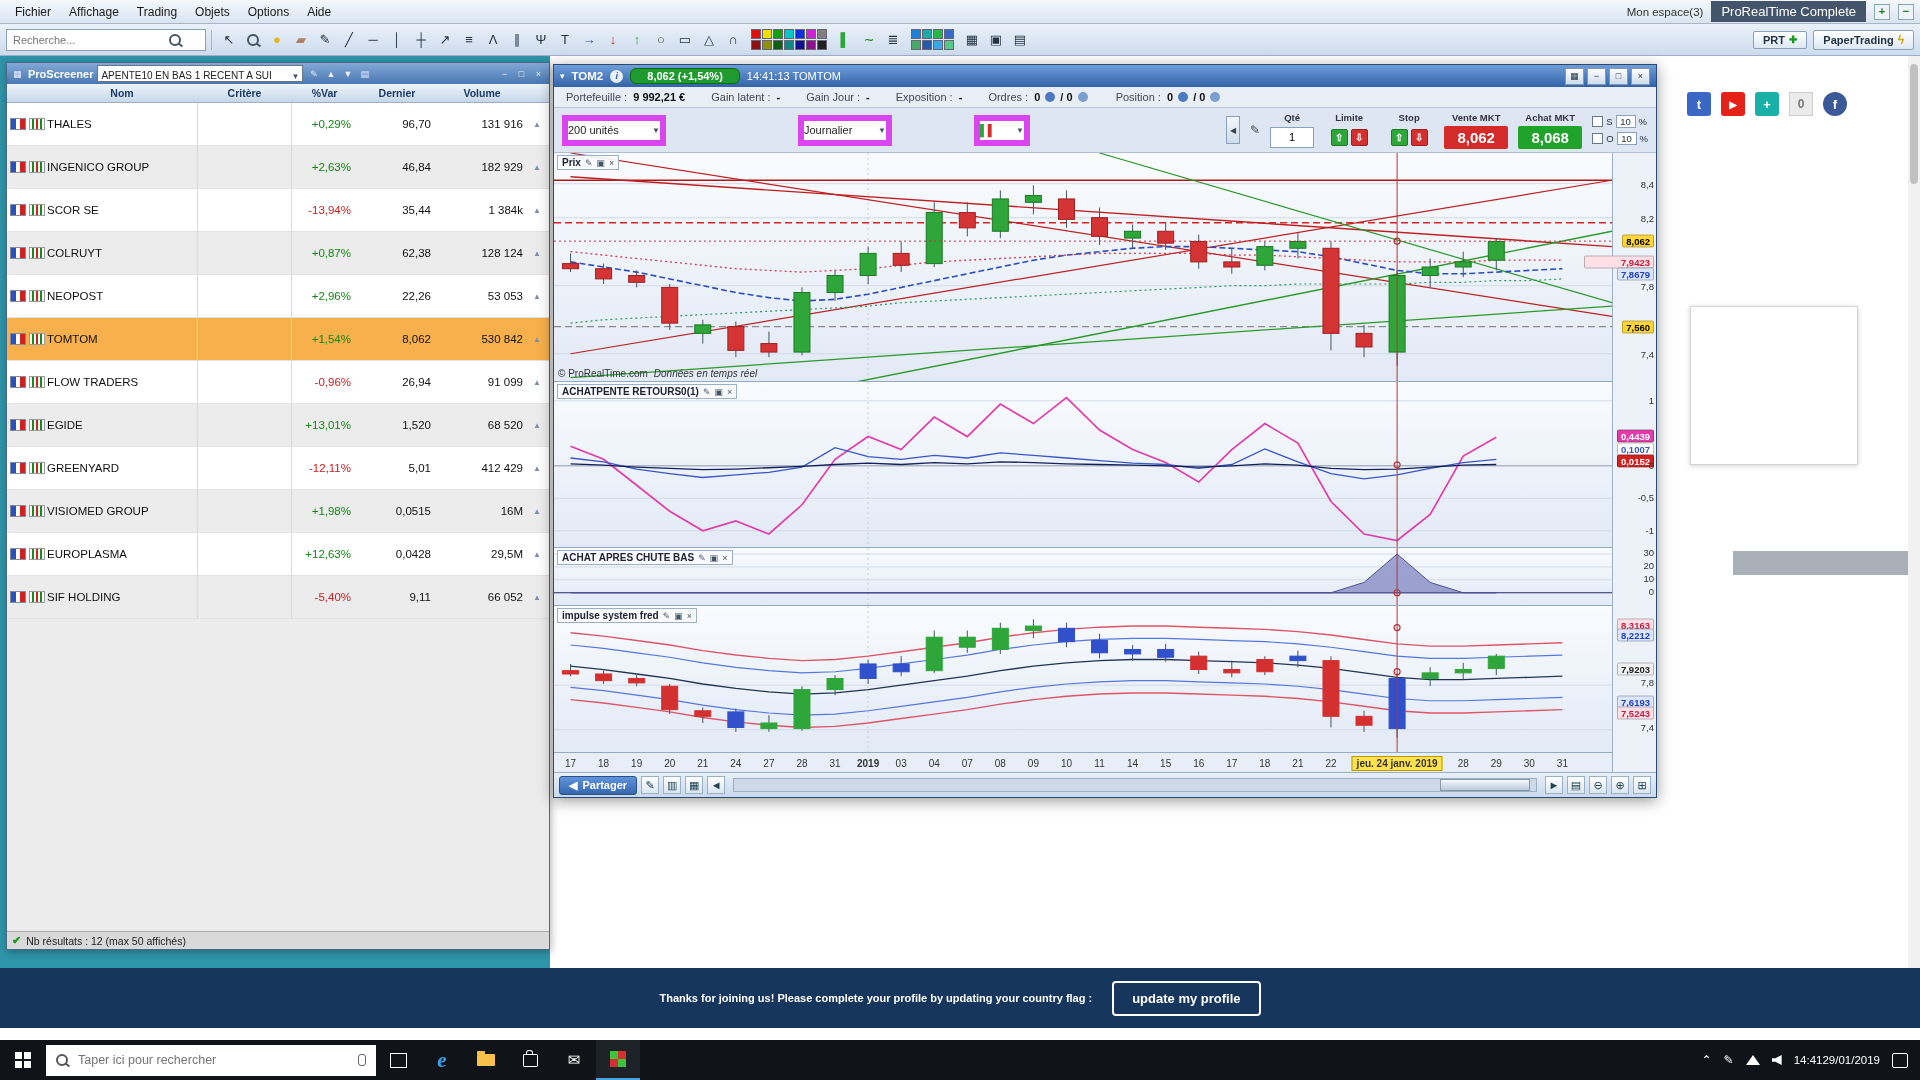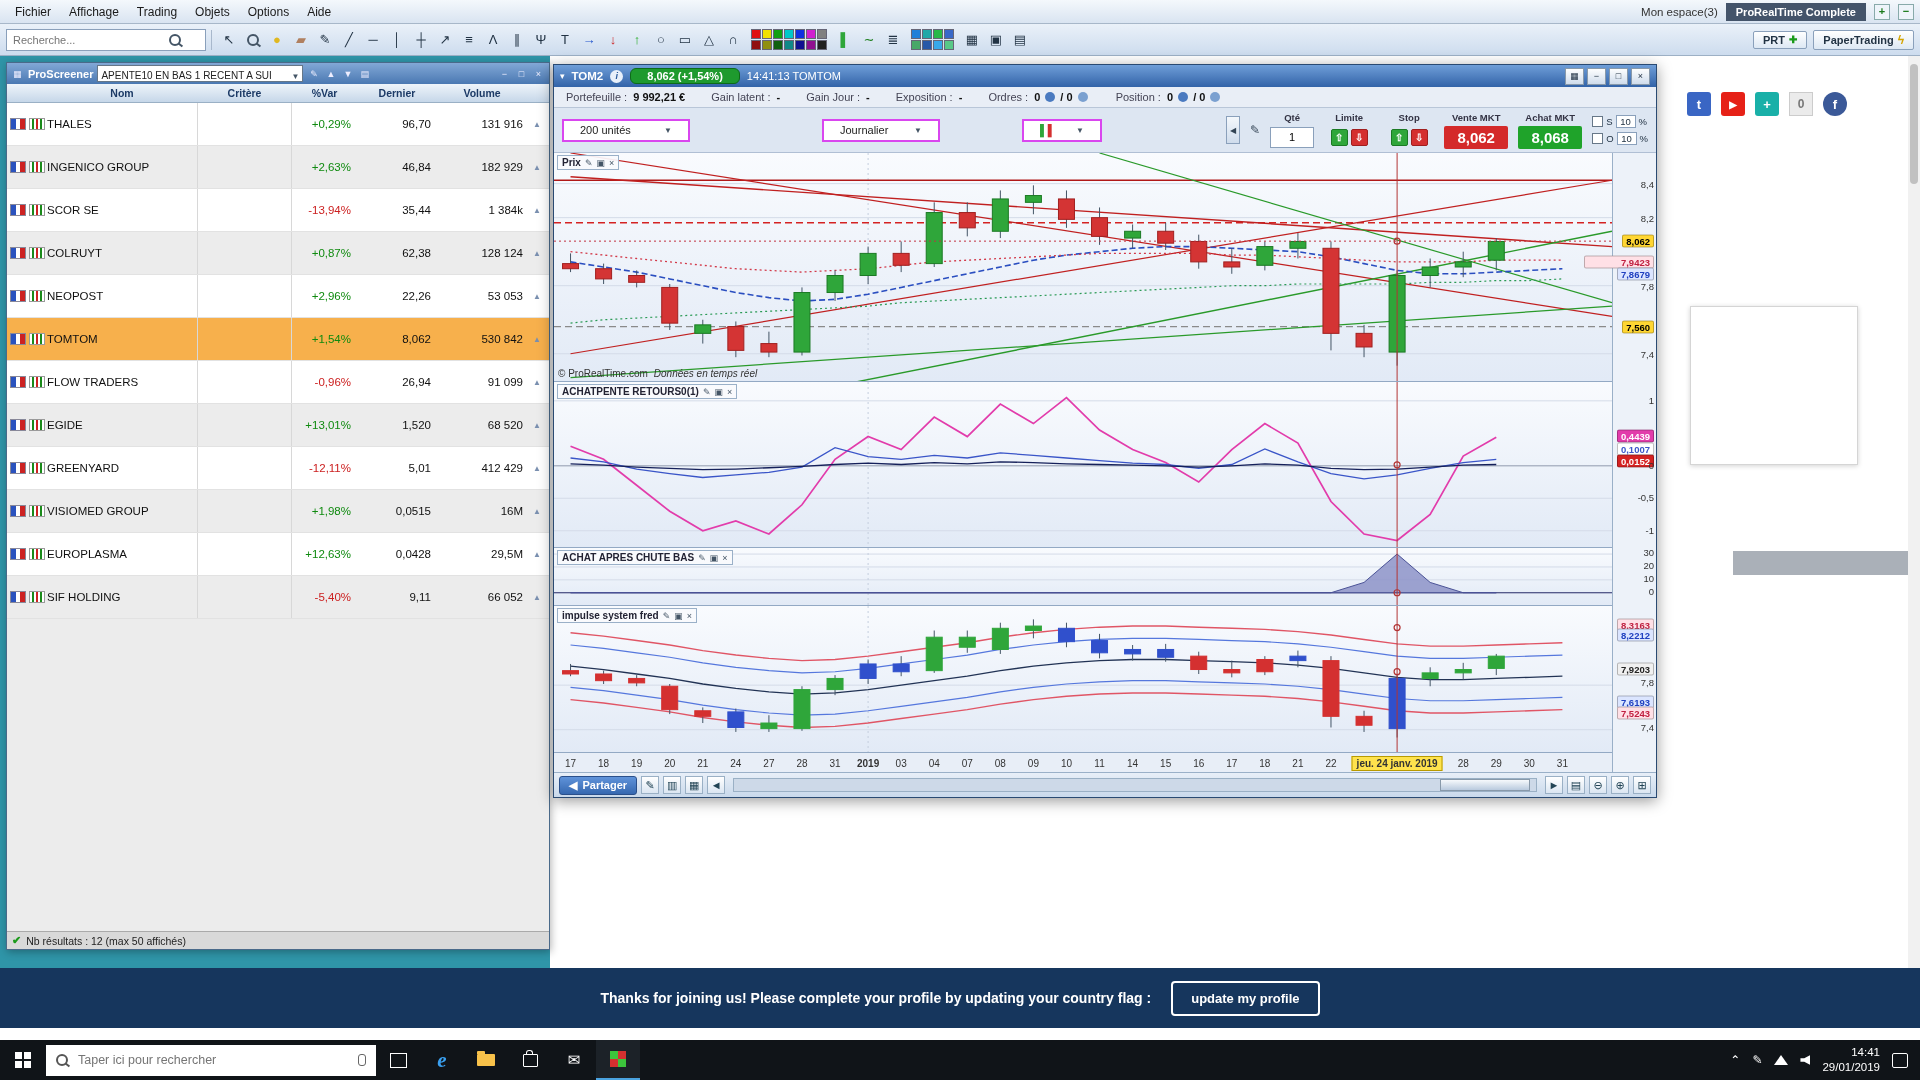--- a/index.html
+++ b/index.html
@@ -23,7 +23,7 @@
   .menu-item{padding:3px 9px;cursor:default;}
   .menu-right{margin-left:auto;display:flex;align-items:center;gap:8px;}
   .espace{color:#333;font-size:11.5px;}
-  .prt-badge{background:#44546a;color:#fff;font-size:11px;font-weight:bold;padding:3px 10px;}
+  .prt-badge{background:#44546a;color:#fff;font-size:13px;font-weight:normal;padding:3px 10px;}
   .mini-btn{width:14px;height:14px;font-size:11px;line-height:13px;text-align:center;border:1px solid #8aa;background:#eef4fa;color:#1a7a1a;font-weight:bold;}
   
   .toolbar{position:absolute;left:0;top:24px;width:1920px;height:32px;background:linear-gradient(#eaf1f9,#cddcee);border-bottom:1px solid #9db0c5;display:flex;align-items:center;gap:2px;padding:0 6px;box-sizing:border-box;z-index:10;}

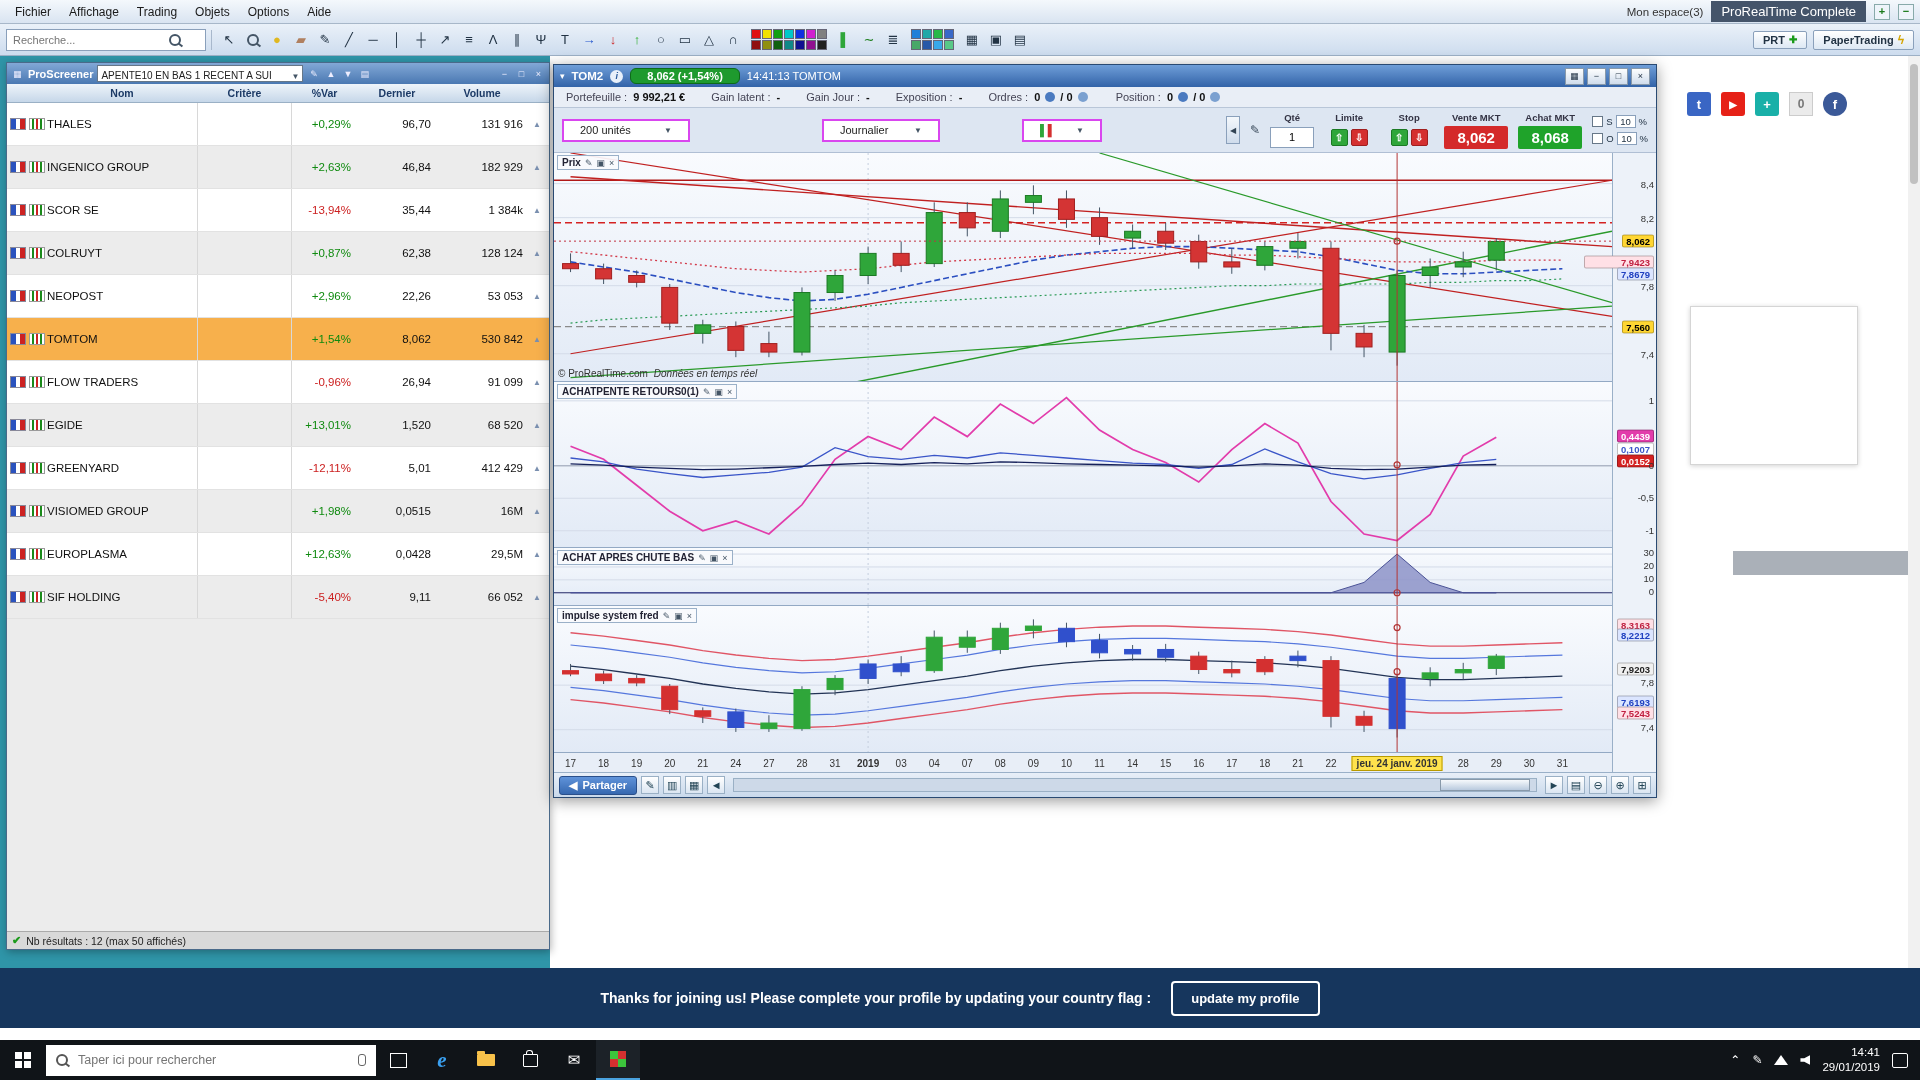--- a/index.html
+++ b/index.html
@@ -80,7 +80,7 @@
   .acc-ic{display:inline-block;width:10px;height:10px;border-radius:50%;background:#4a7ac0;vertical-align:-1px;margin:0 2px;}
   .acc-ic.m{background:#7aa0d0;}
   .cw-trade{height:44px;background:#dde6f2;border-bottom:1px solid #b0bfd4;display:flex;align-items:center;padding:0 8px;gap:12px;flex:none;}
-  .select{background:#fff;border:2px solid #d946ef;height:19px;display:flex;align-items:center;justify-content:space-between;font-size:11px;color:#222;padding:0 16px;gap:6px;}
+  .select{background:#fff;border:6px solid #d946ef;height:19px;display:flex;align-items:center;justify-content:space-between;font-size:11px;color:#222;padding:0 0;gap:6px;}
   .sel-car{font-size:8px;color:#456;}
   .collapse-btn{width:12px;height:26px;background:linear-gradient(#f4f8fc,#cfdcec);border:1px solid #8aa0bb;font-size:8px;color:#345;display:flex;align-items:center;justify-content:center;}
   .ord{margin-left:auto;display:flex;align-items:center;gap:10px;}

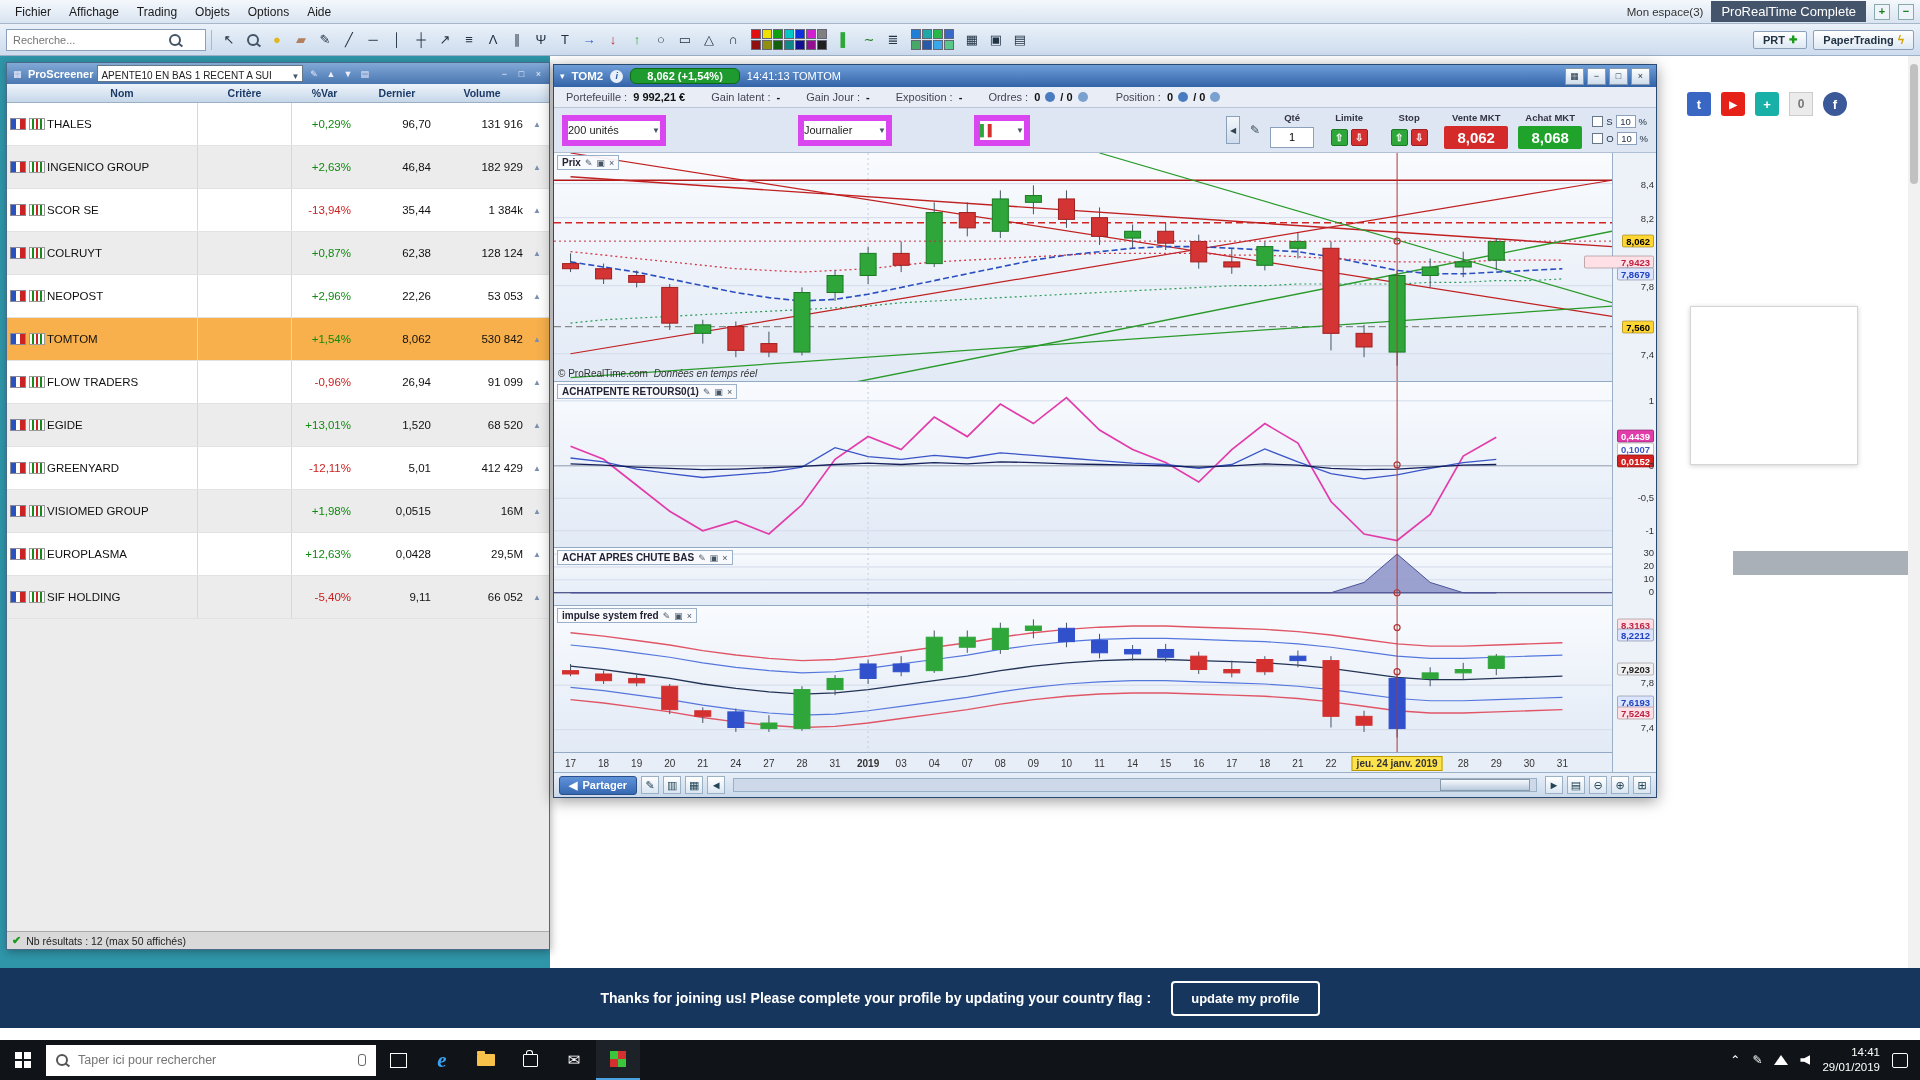--- a/index.html
+++ b/index.html
@@ -124,7 +124,7 @@
   .hthumb{position:absolute;right:6px;top:0;width:90px;height:100%;background:linear-gradient(#f6f9fc,#b9cade);border:1px solid #8899aa;box-sizing:border-box;}
   
   .banner{position:absolute;left:0;top:968px;width:1920px;height:60px;background:#16365d;display:flex;align-items:center;justify-content:center;gap:20px;color:#fff;z-index:14;}
-  .banner-text{font-size:14px;font-weight:bold;}
+  .banner-text{font-size:11px;font-weight:bold;}
   .banner-btn{border:2px solid #fff;border-radius:4px;background:transparent;color:#fff;font-size:13px;font-weight:bold;padding:8px 18px;font-family:inherit;}
   .below-banner{position:absolute;left:0;top:1028px;width:1920px;height:12px;background:#ffffff;z-index:13;}
   

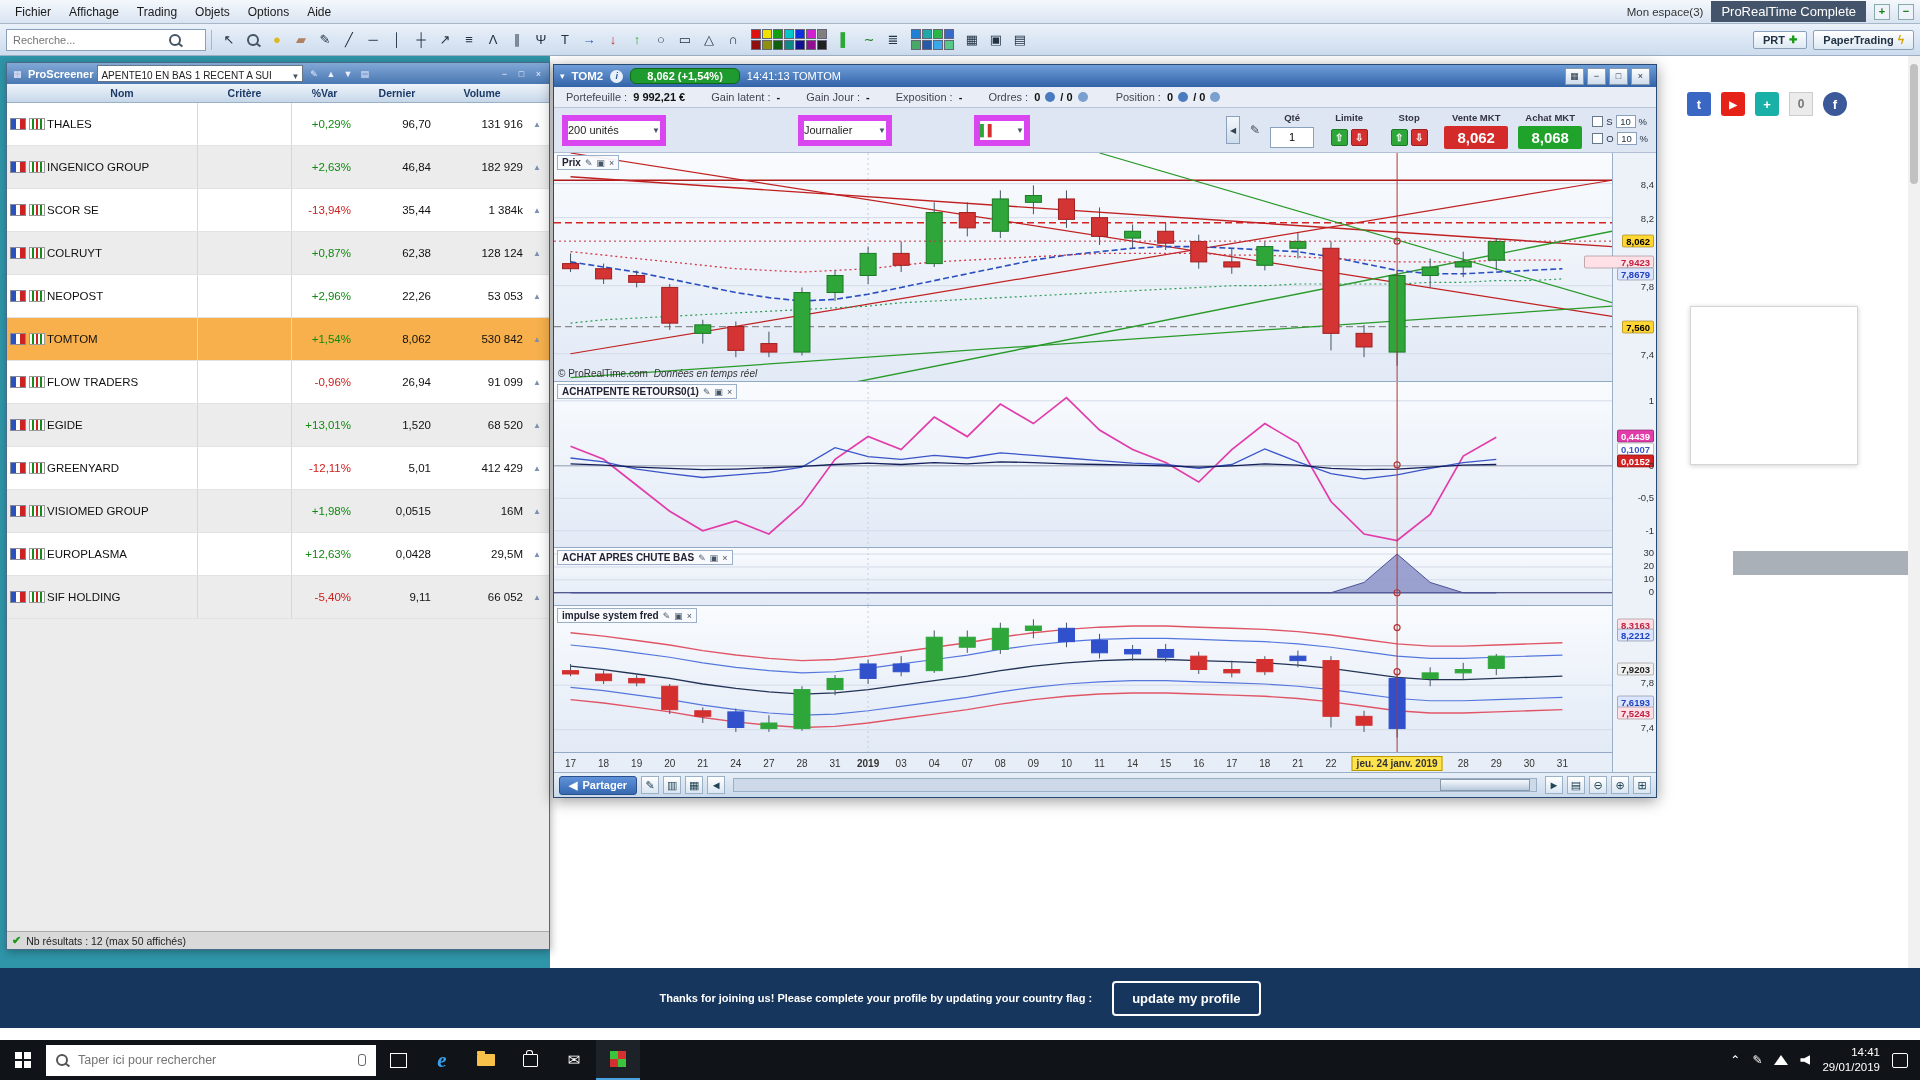--- a/index.html
+++ b/index.html
@@ -153,7 +153,7 @@
   .tray-ic{color:#fff;font-size:12px;display:flex;align-items:center;justify-content:center;}
   .wifi{width:0;height:0;border-left:7px solid transparent;border-right:7px solid transparent;border-bottom:10px solid #fff;}
   .spk{width:10px;height:10px;background:#fff;clip-path:polygon(0 32%,38% 32%,100% 0,100% 100%,38% 68%,0 68%);}
-  .clock{display:flex;flex-direction:column;align-items:flex-end;line-height:1.3;font-size:11.5px;justify-content:flex-end;}
+  .clock{display:flex;flex-direction:row;align-items:flex-end;line-height:1.3;font-size:11.5px;justify-content:flex-end;}
   .notif{width:14px;height:13px;border:1.5px solid #fff;border-radius:2px;}
 </style>
 </head>

